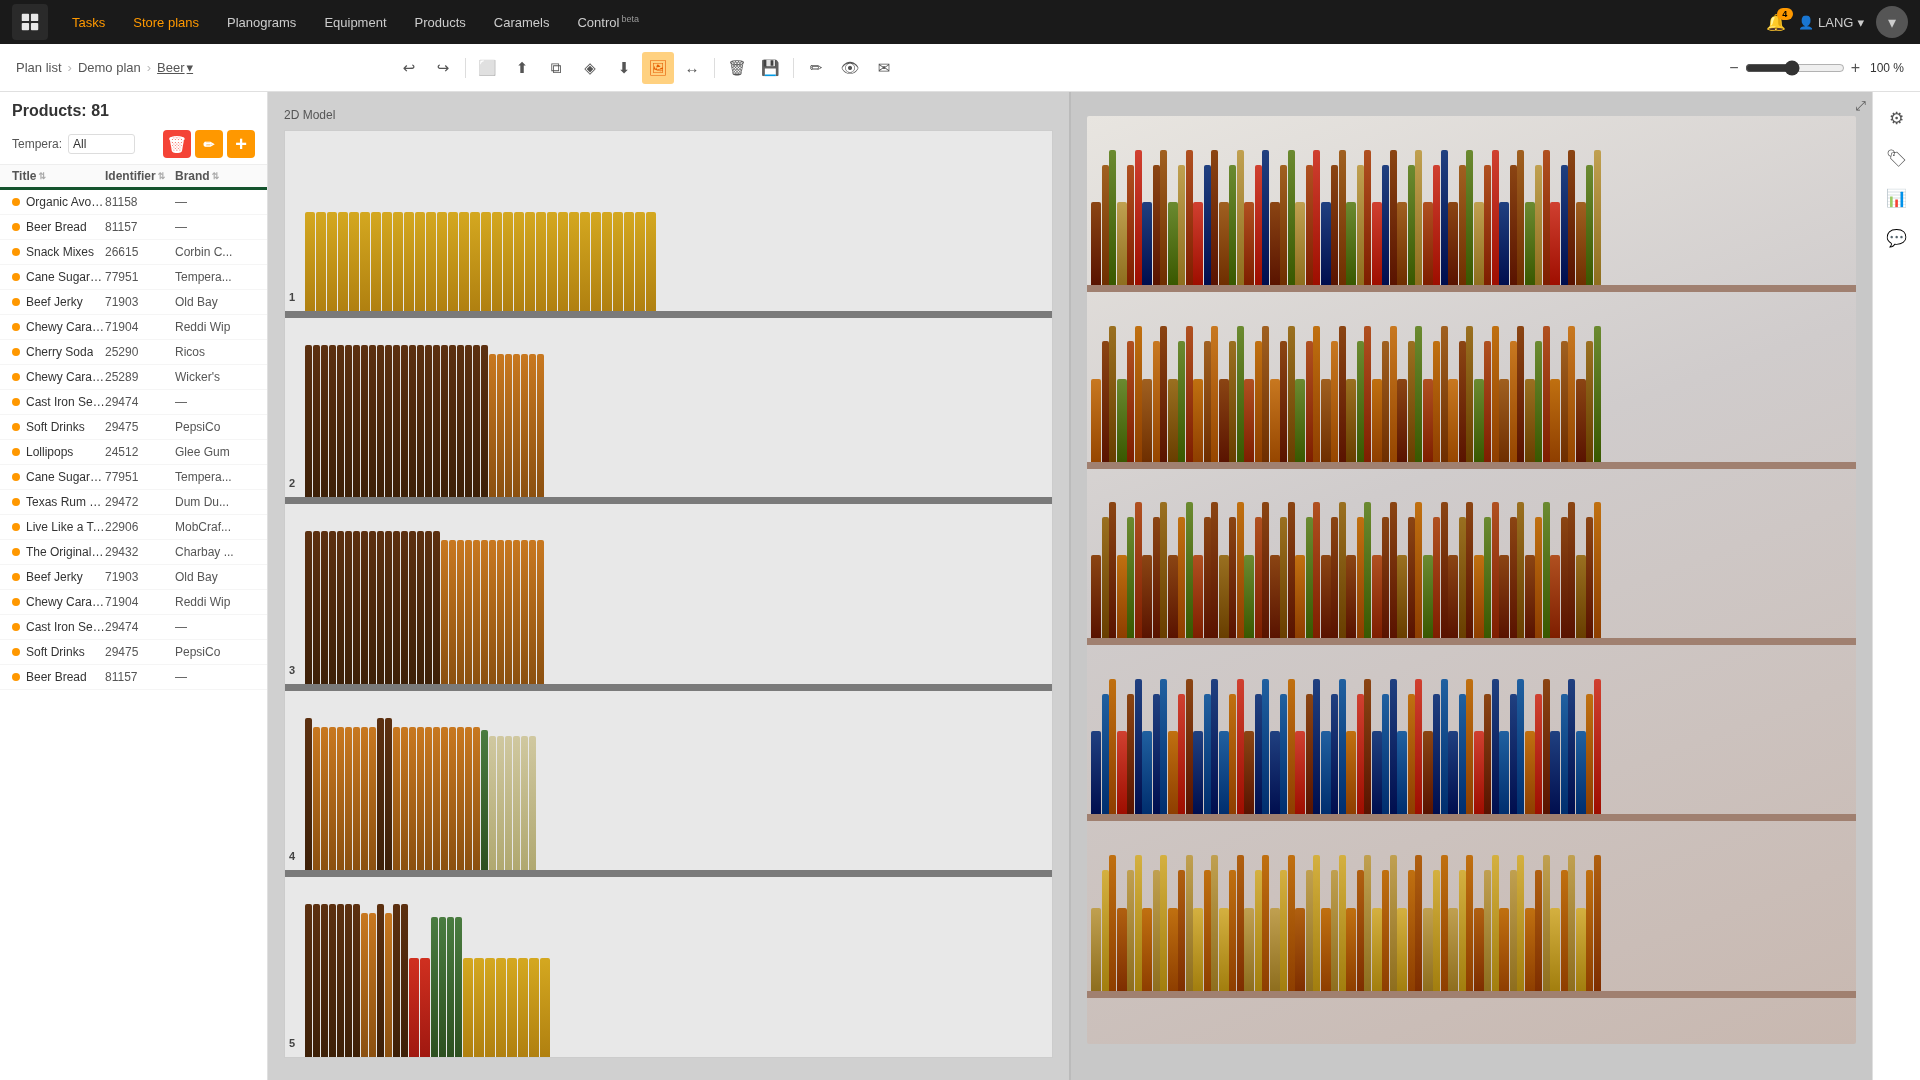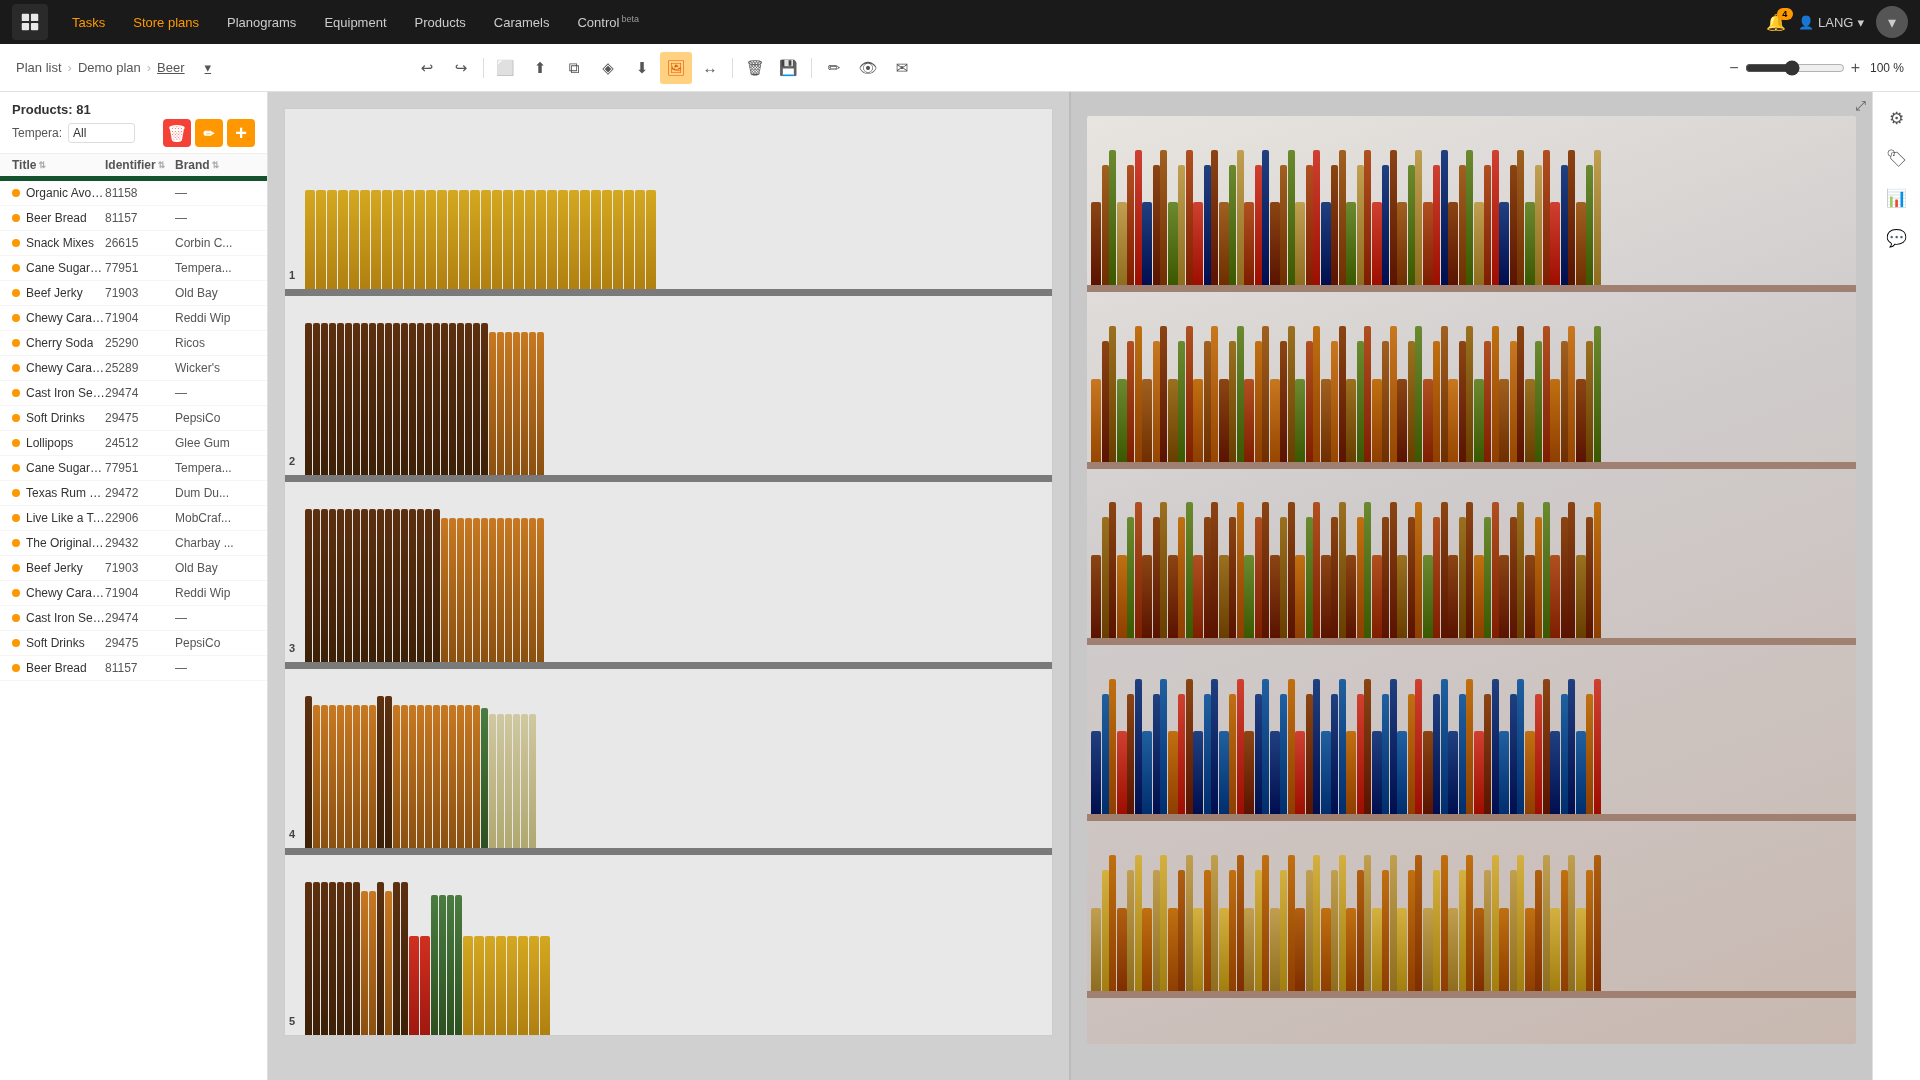--- a/index.html
+++ b/index.html
@@ -41,7 +41,7 @@
     }
     .breadcrumb { display: flex; align-items: center; gap: 6px; font-size: 13px; color: #555; }
     .breadcrumb .sep { color: #bbb; }
-    .breadcrumb .current { display: flex; align-items: center; gap: 20px; cursor: pointer; text-decoration: underline; }
+    .breadcrumb .current { display: flex; align-items: center; gap: 2px; cursor: pointer; text-decoration: underline; }
     .toolbar-icons { display: flex; align-items: center; gap: 2px; }
     .toolbar-btn {
       width: 32px; height: 32px; display: flex; align-items: center; justify-content: center;

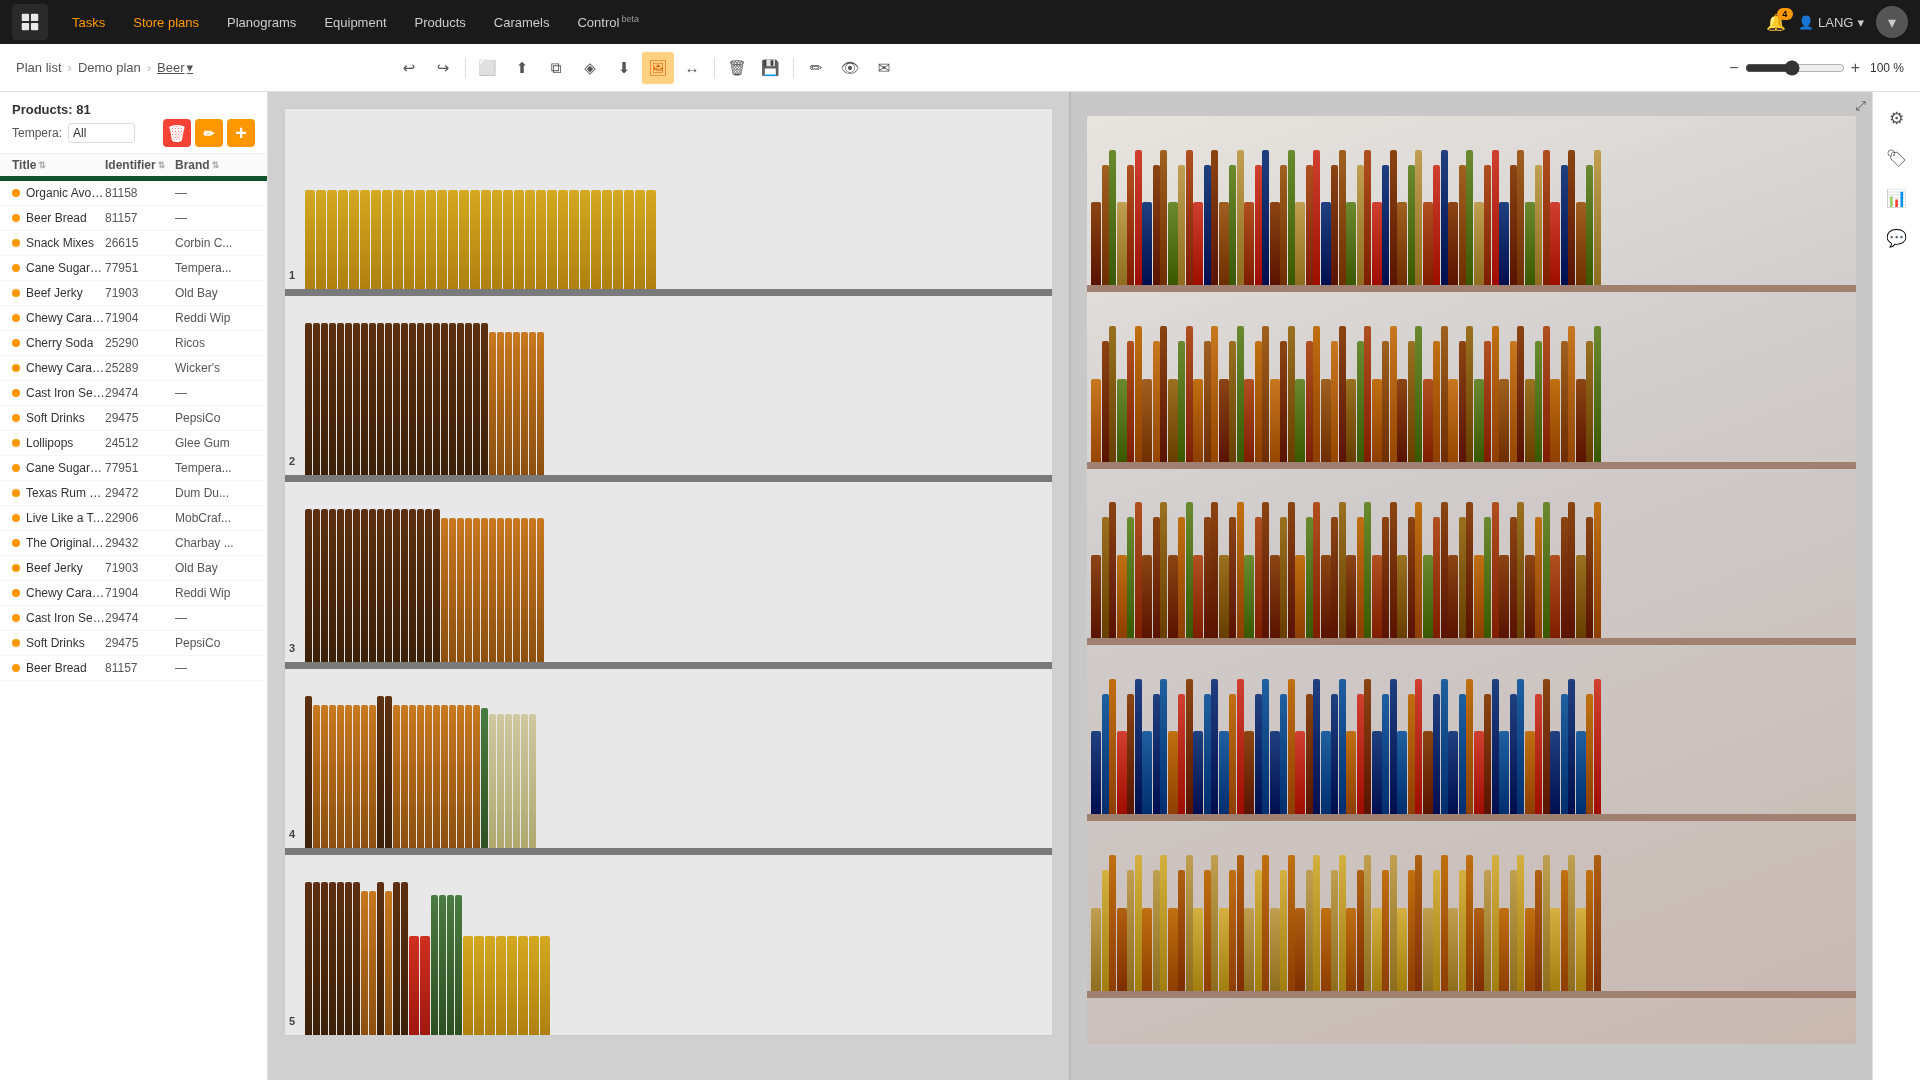--- a/index.html
+++ b/index.html
@@ -62,7 +62,7 @@
       display: flex; flex-direction: column; flex-shrink: 0; overflow: hidden;
     }
     .sidebar-header { padding: 10px 12px 6px; border-bottom: 1px solid #eee; }
-    .products-count { font-size: 13px; font-weight: 600; color: #333; margin-bottom: 2px; }
+    .products-count { font-size: 16px; font-weight: 600; color: #333; margin-bottom: 10px; }
     .display-row { display: flex; align-items: center; justify-content: space-between; }
     .display-left { display: flex; align-items: center; gap: 6px; font-size: 12px; color: #555; }
     .display-select {

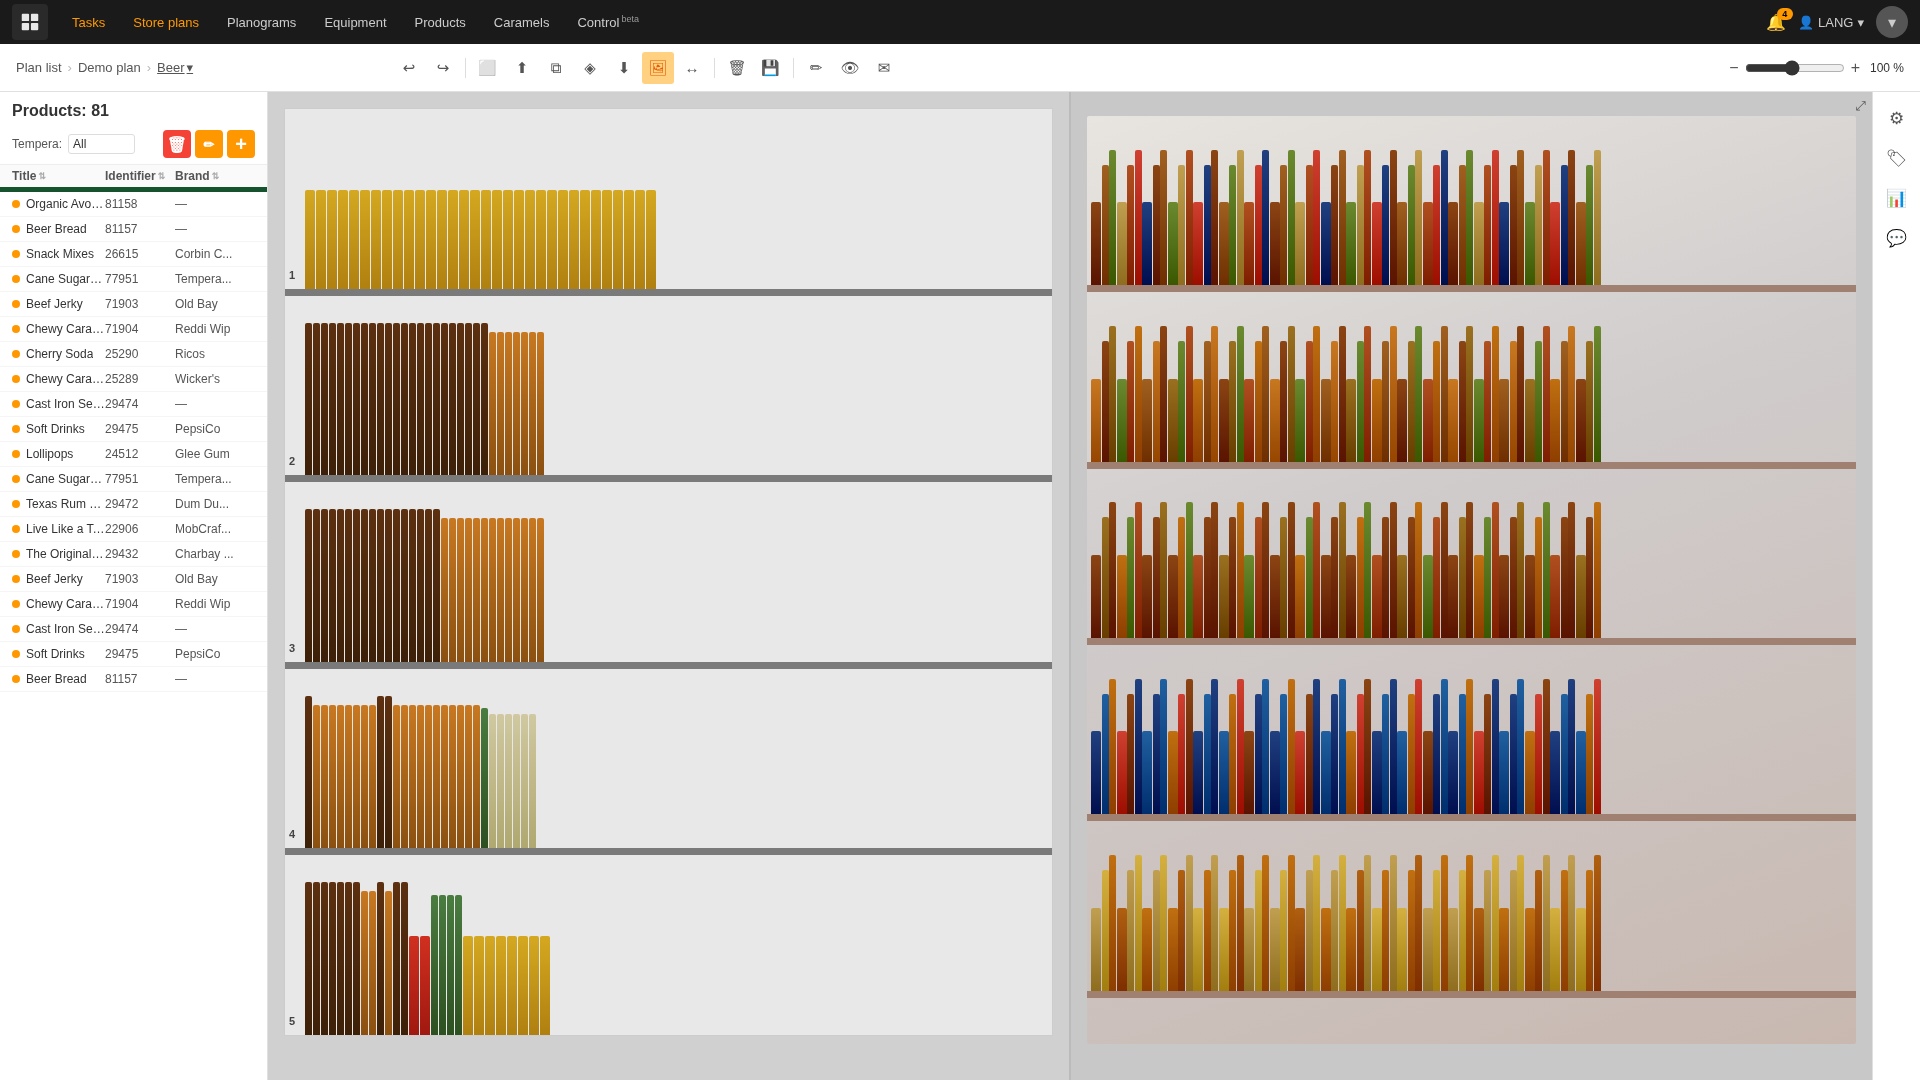--- a/index.html
+++ b/index.html
@@ -473,6 +473,7 @@
     <div class="models-area">
 
       <div class="model-2d">
+        <div class="model-label">2D Model</div>
         <div class="shelf-visual">
           <div class="shelf2d-wrapper" id="shelf2d">
               <div class="shelf2d-row">

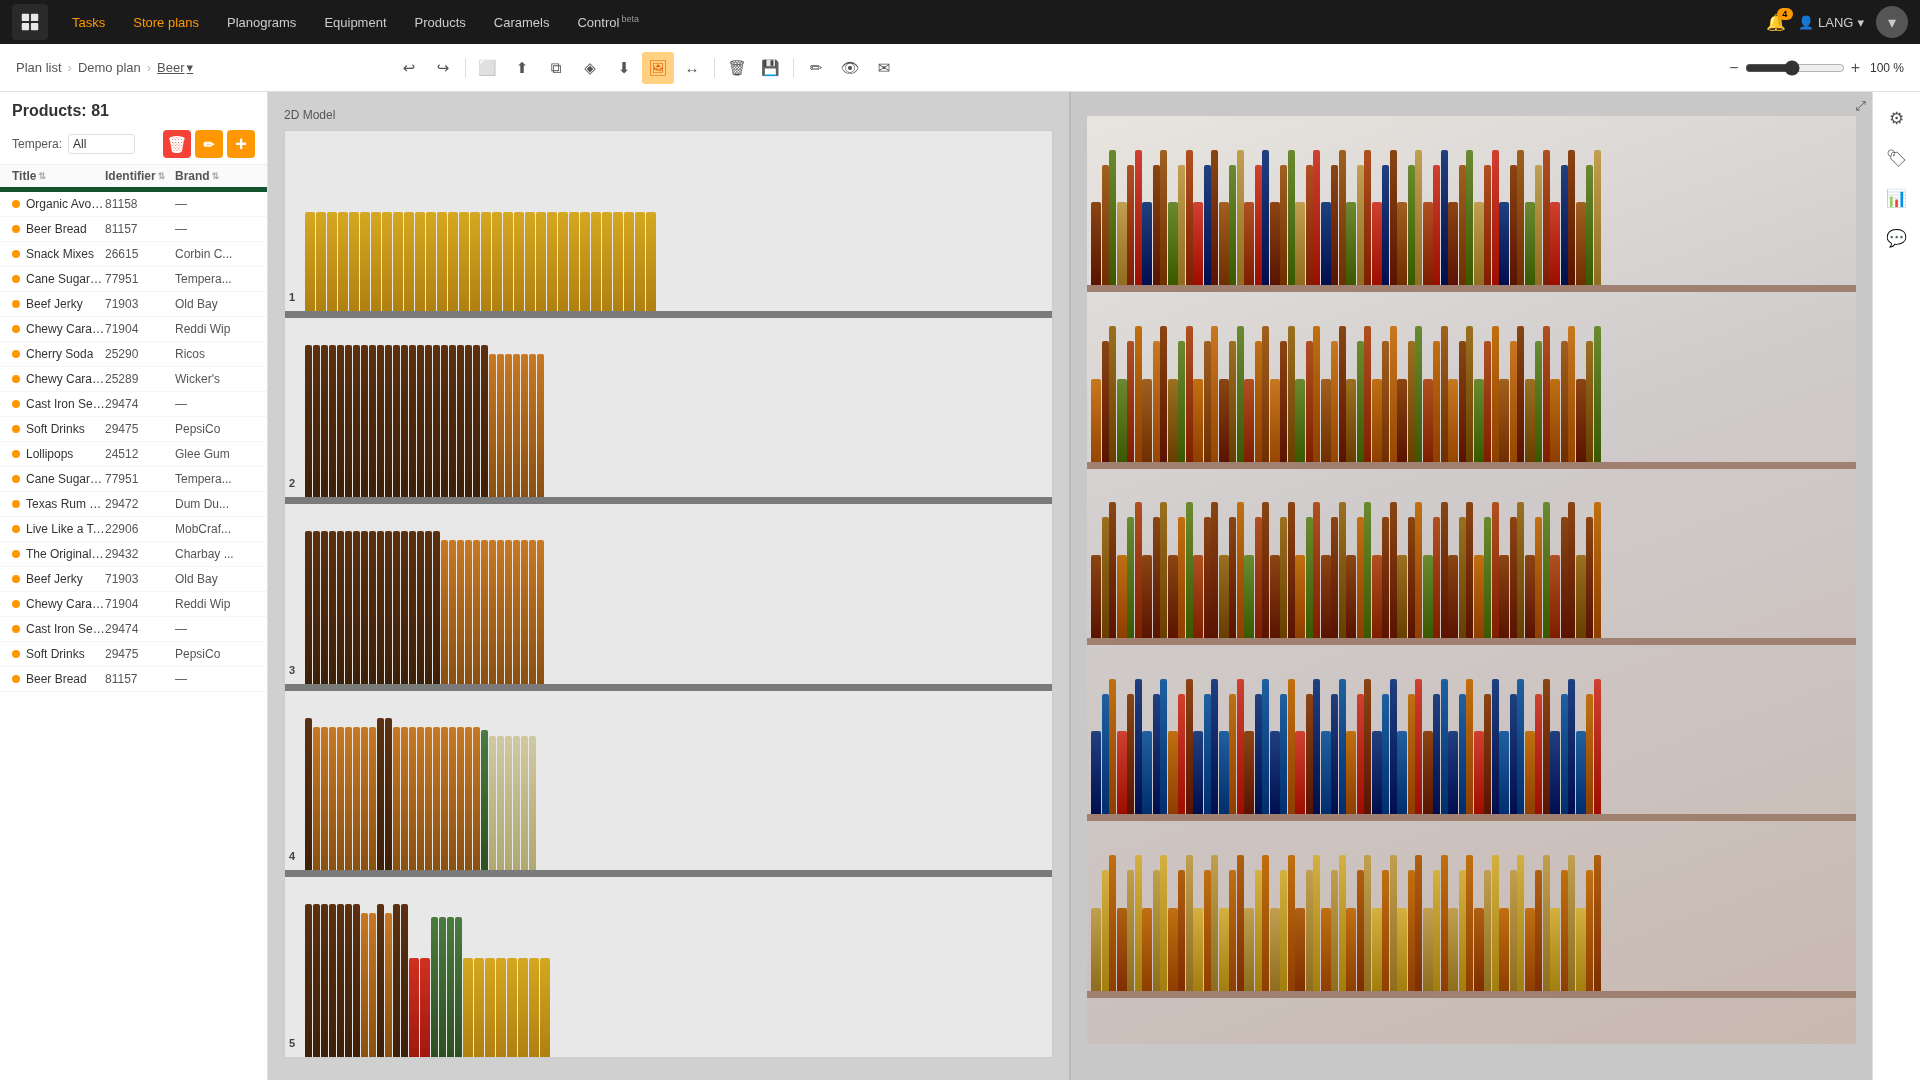--- a/index.html
+++ b/index.html
@@ -87,7 +87,7 @@
     
     .table-header {
       display: grid; grid-template-columns: 1fr 70px 80px;
-      padding: 4px 12px; border-bottom: 5px solid #14532d;
+      padding: 4px 12px; border-bottom: 3px solid #14532d;
       font-size: 12px; font-weight: 600; color: #555; background: #fafafa;
     }
     .col-header { display: flex; align-items: center; gap: 2px; cursor: pointer; }

